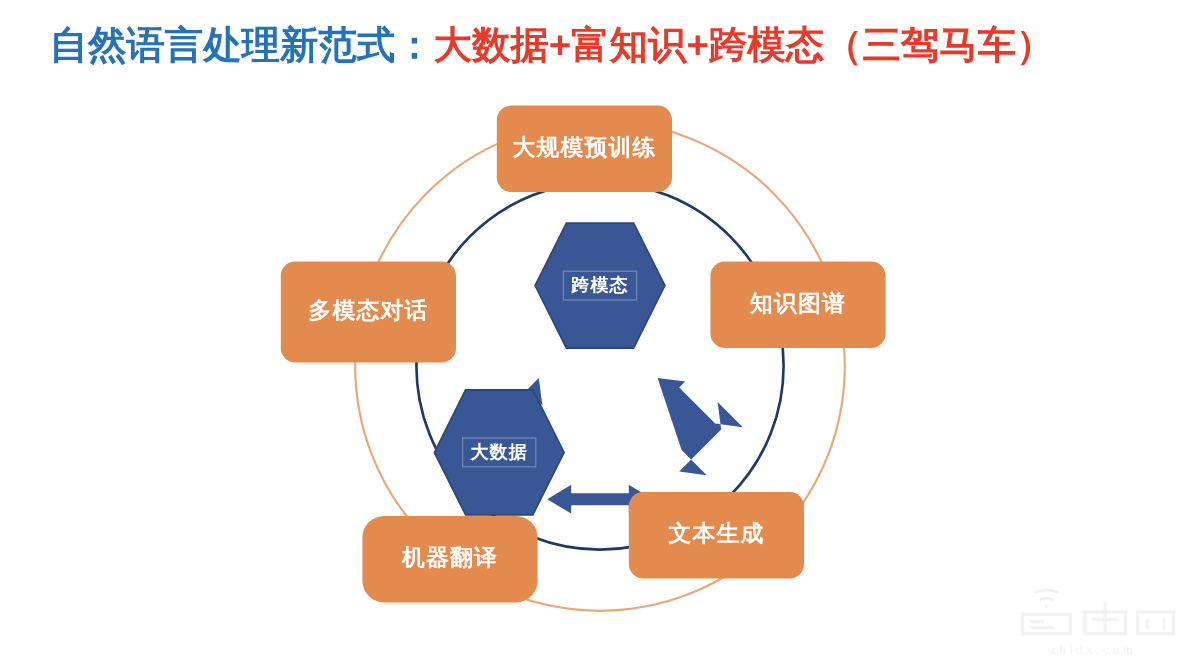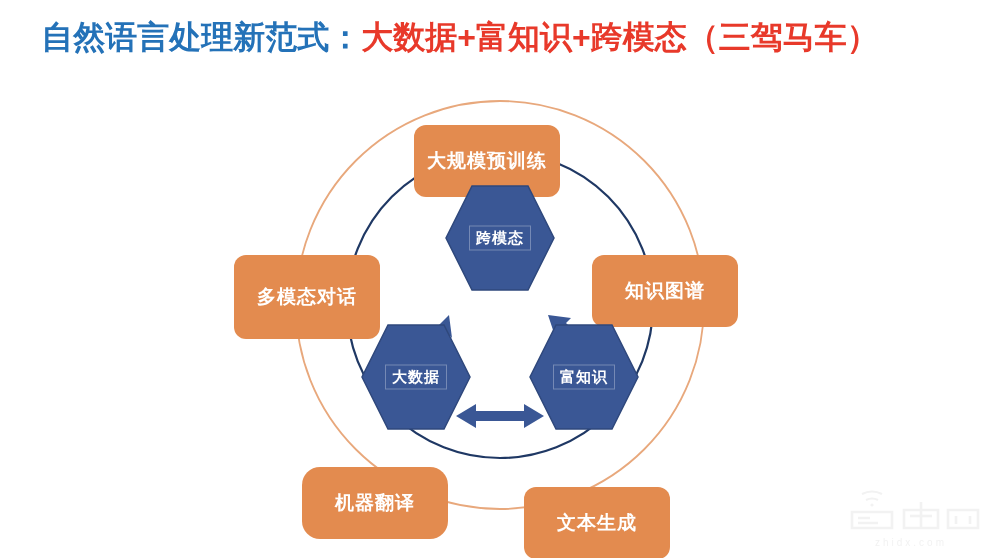--- a/index.html
+++ b/index.html
@@ -62,7 +62,6 @@
     letter-spacing: 1px;
     box-sizing: border-box;
     padding: 4px 10px;
-    margin-top: 37px;
   }
   #pill-top    { left: 414px; top: 18px;  width: 146px; height: 72px; }
   #pill-left   { left: 234px; top: 148px; width: 146px; height: 84px; }

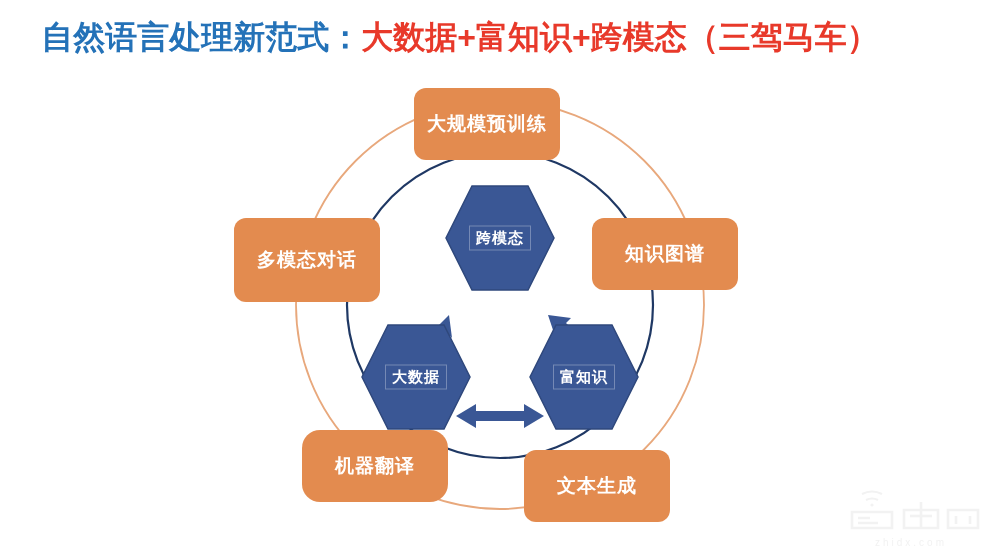--- a/index.html
+++ b/index.html
@@ -186,14 +186,6 @@
     </div>
   </div>
 
-  <div class="hex-wrap" id="hex-br">
-    <svg viewBox="0 0 112 108">
-      <polygon points="28,2 84,2 110,54 84,106 28,106 2,54" fill="#3A5795" stroke="#2F487C" stroke-width="1.5"></polygon>
-    </svg>
-    <div class="hex-label">
-      <span>富知识</span>
-    </div>
-  </div>
 
 </div>
 

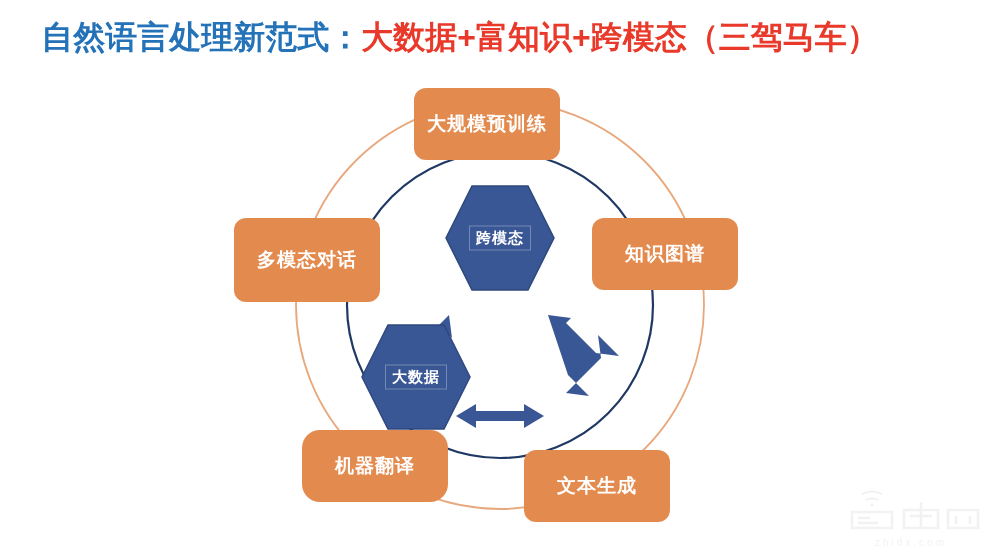--- a/index.html
+++ b/index.html
@@ -67,7 +67,7 @@
   #pill-left   { left: 234px; top: 148px; width: 146px; height: 84px; }
   #pill-right  { left: 592px; top: 148px; width: 146px; height: 72px; justify-content: center; }
   #pill-bl     { left: 302px; top: 360px; width: 146px; height: 72px; border-radius: 18px; }
-  #pill-br     { left: 524px; top: 380px; width: 146px; height: 72px; }
+  #pill-br     { left: 524px; top: 340px; width: 146px; height: 72px; }
 
   
   .hex-wrap {

